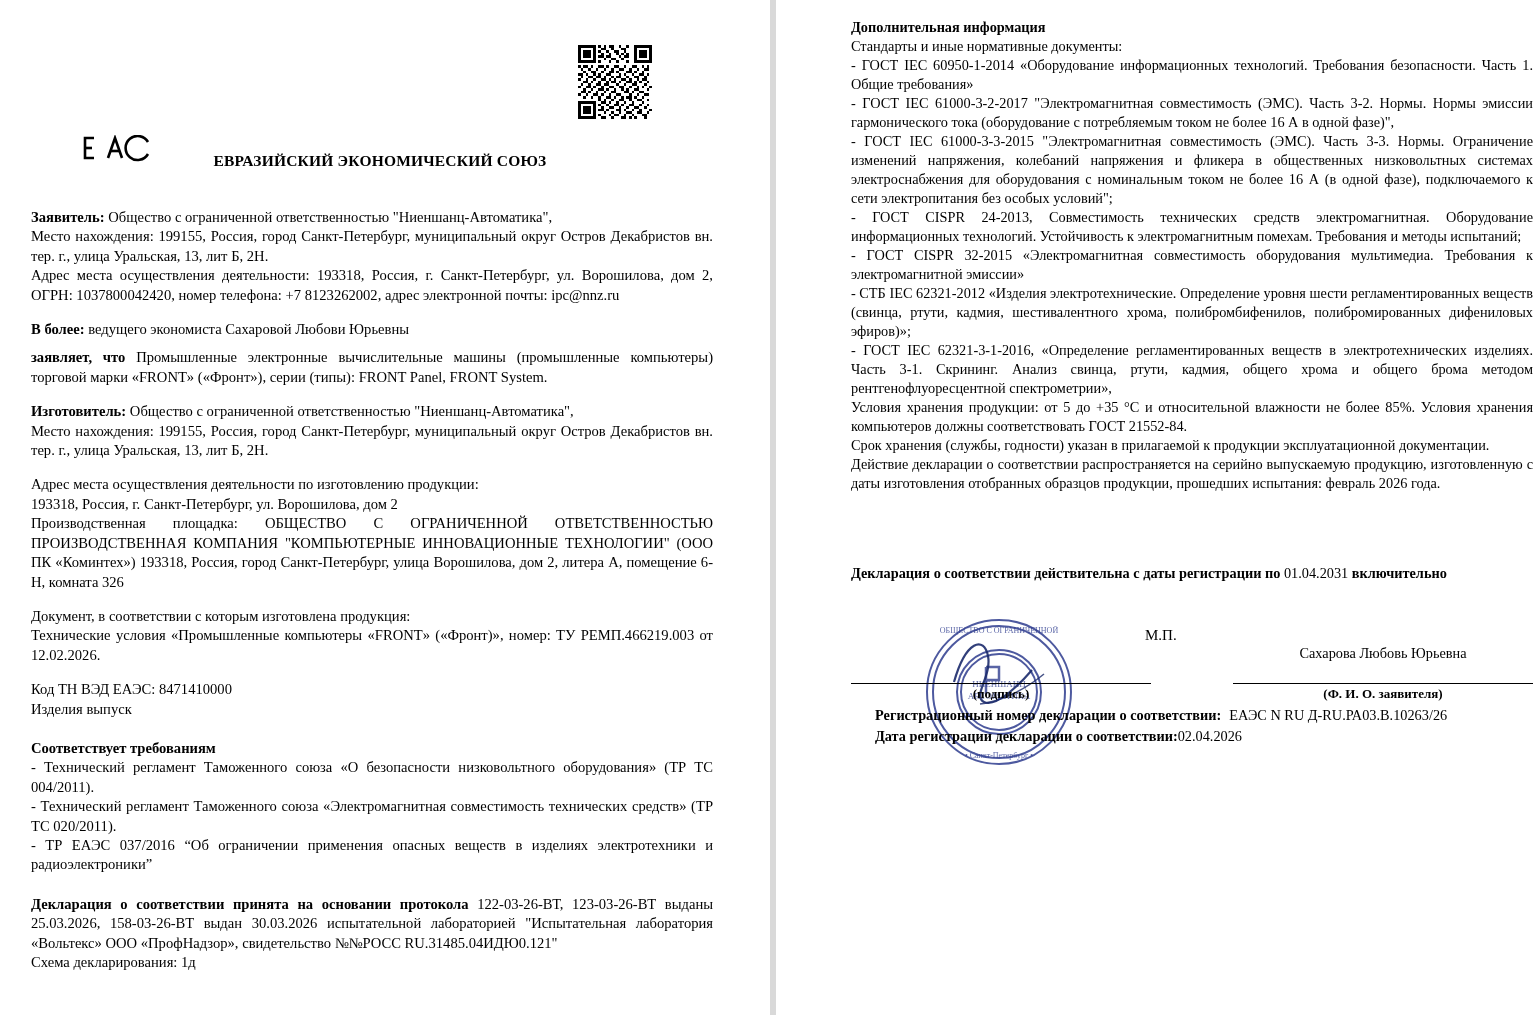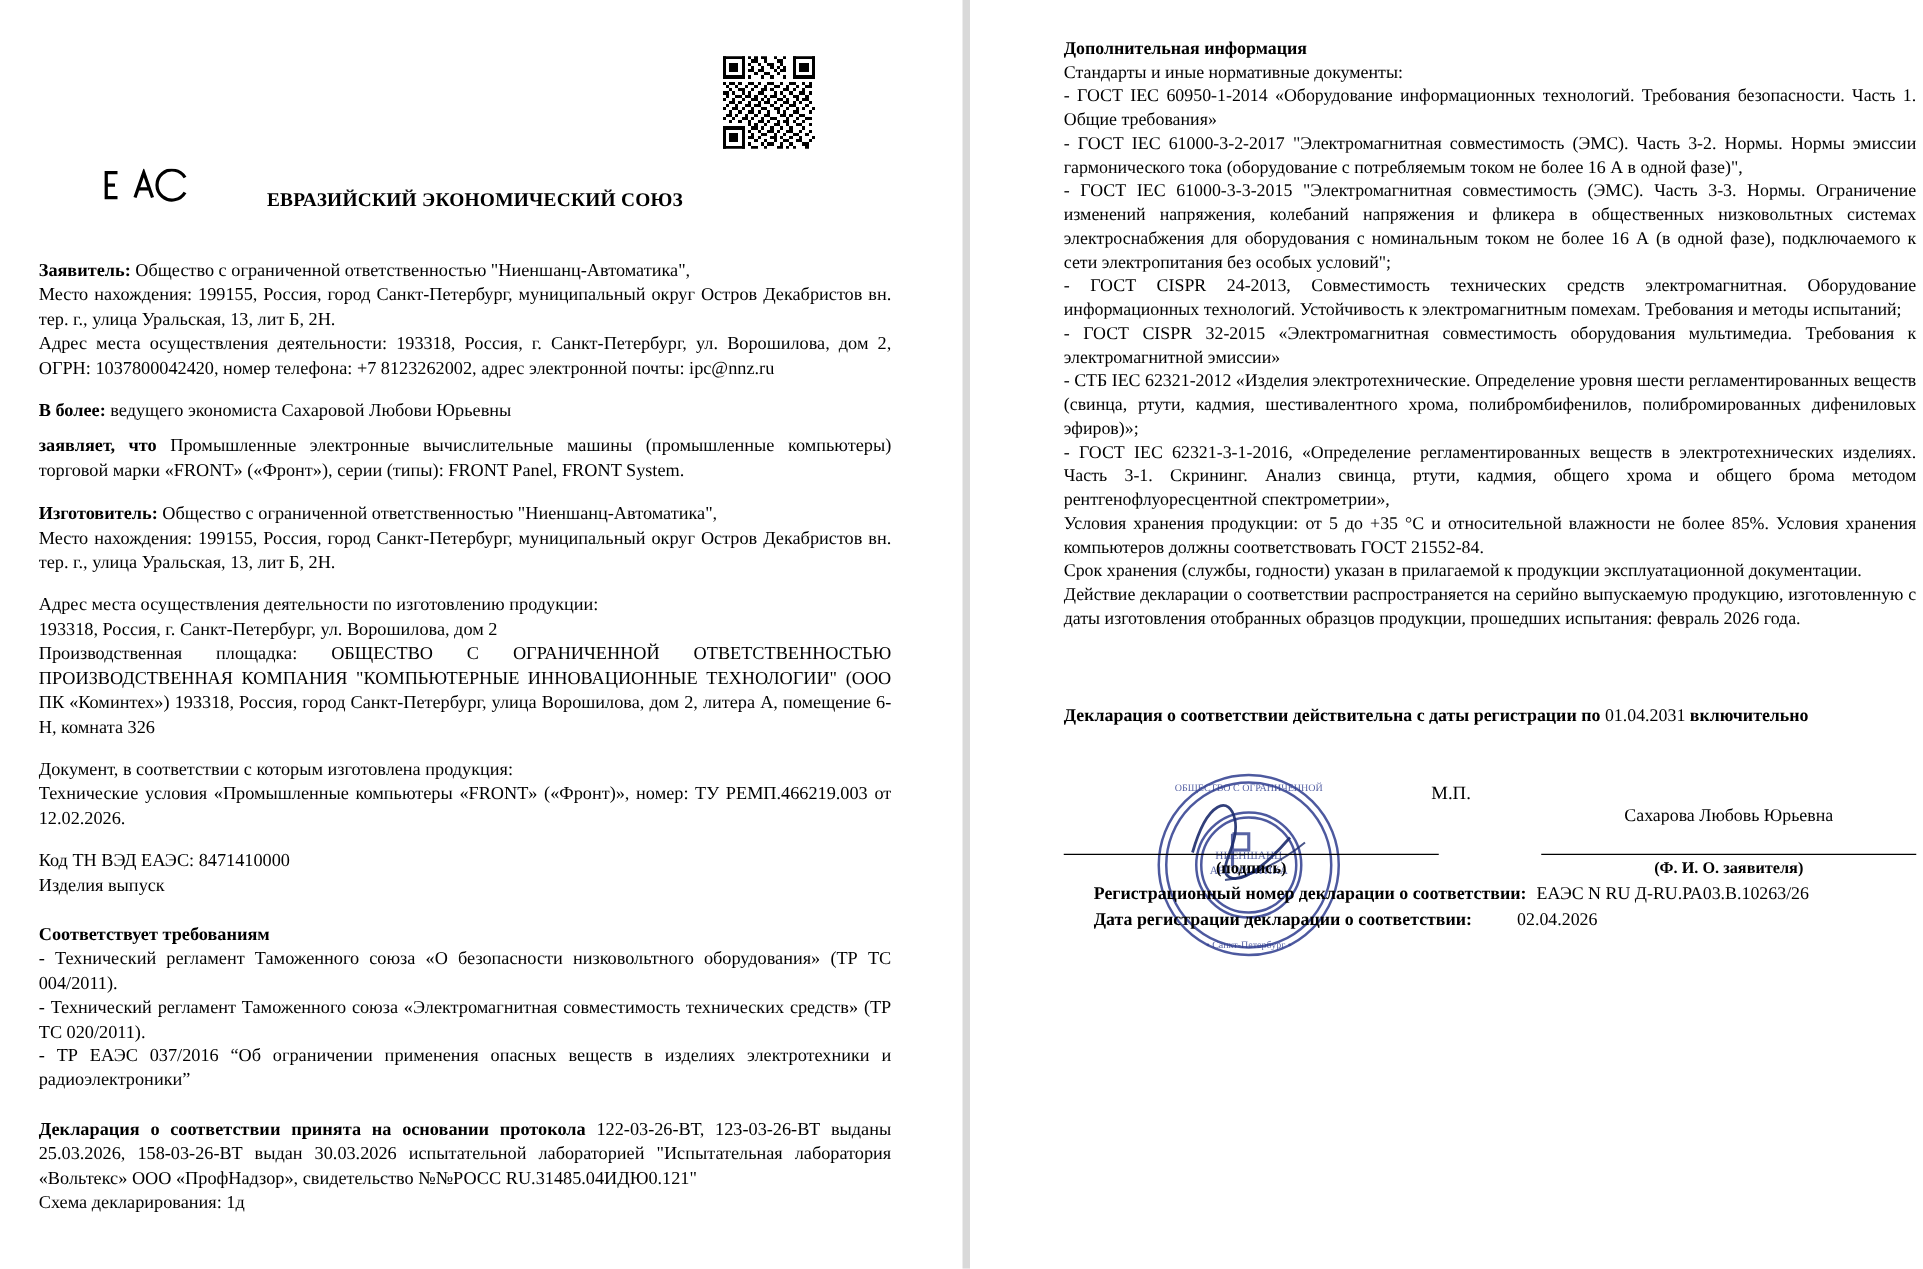--- a/index.html
+++ b/index.html
@@ -86,7 +86,7 @@
   .body-right {
     position: absolute;
     left: 75px;
-    top: 30px;
+    top: 18px;
     width: 682px;
     font-size: 14.3px;
     line-height: 1.33;

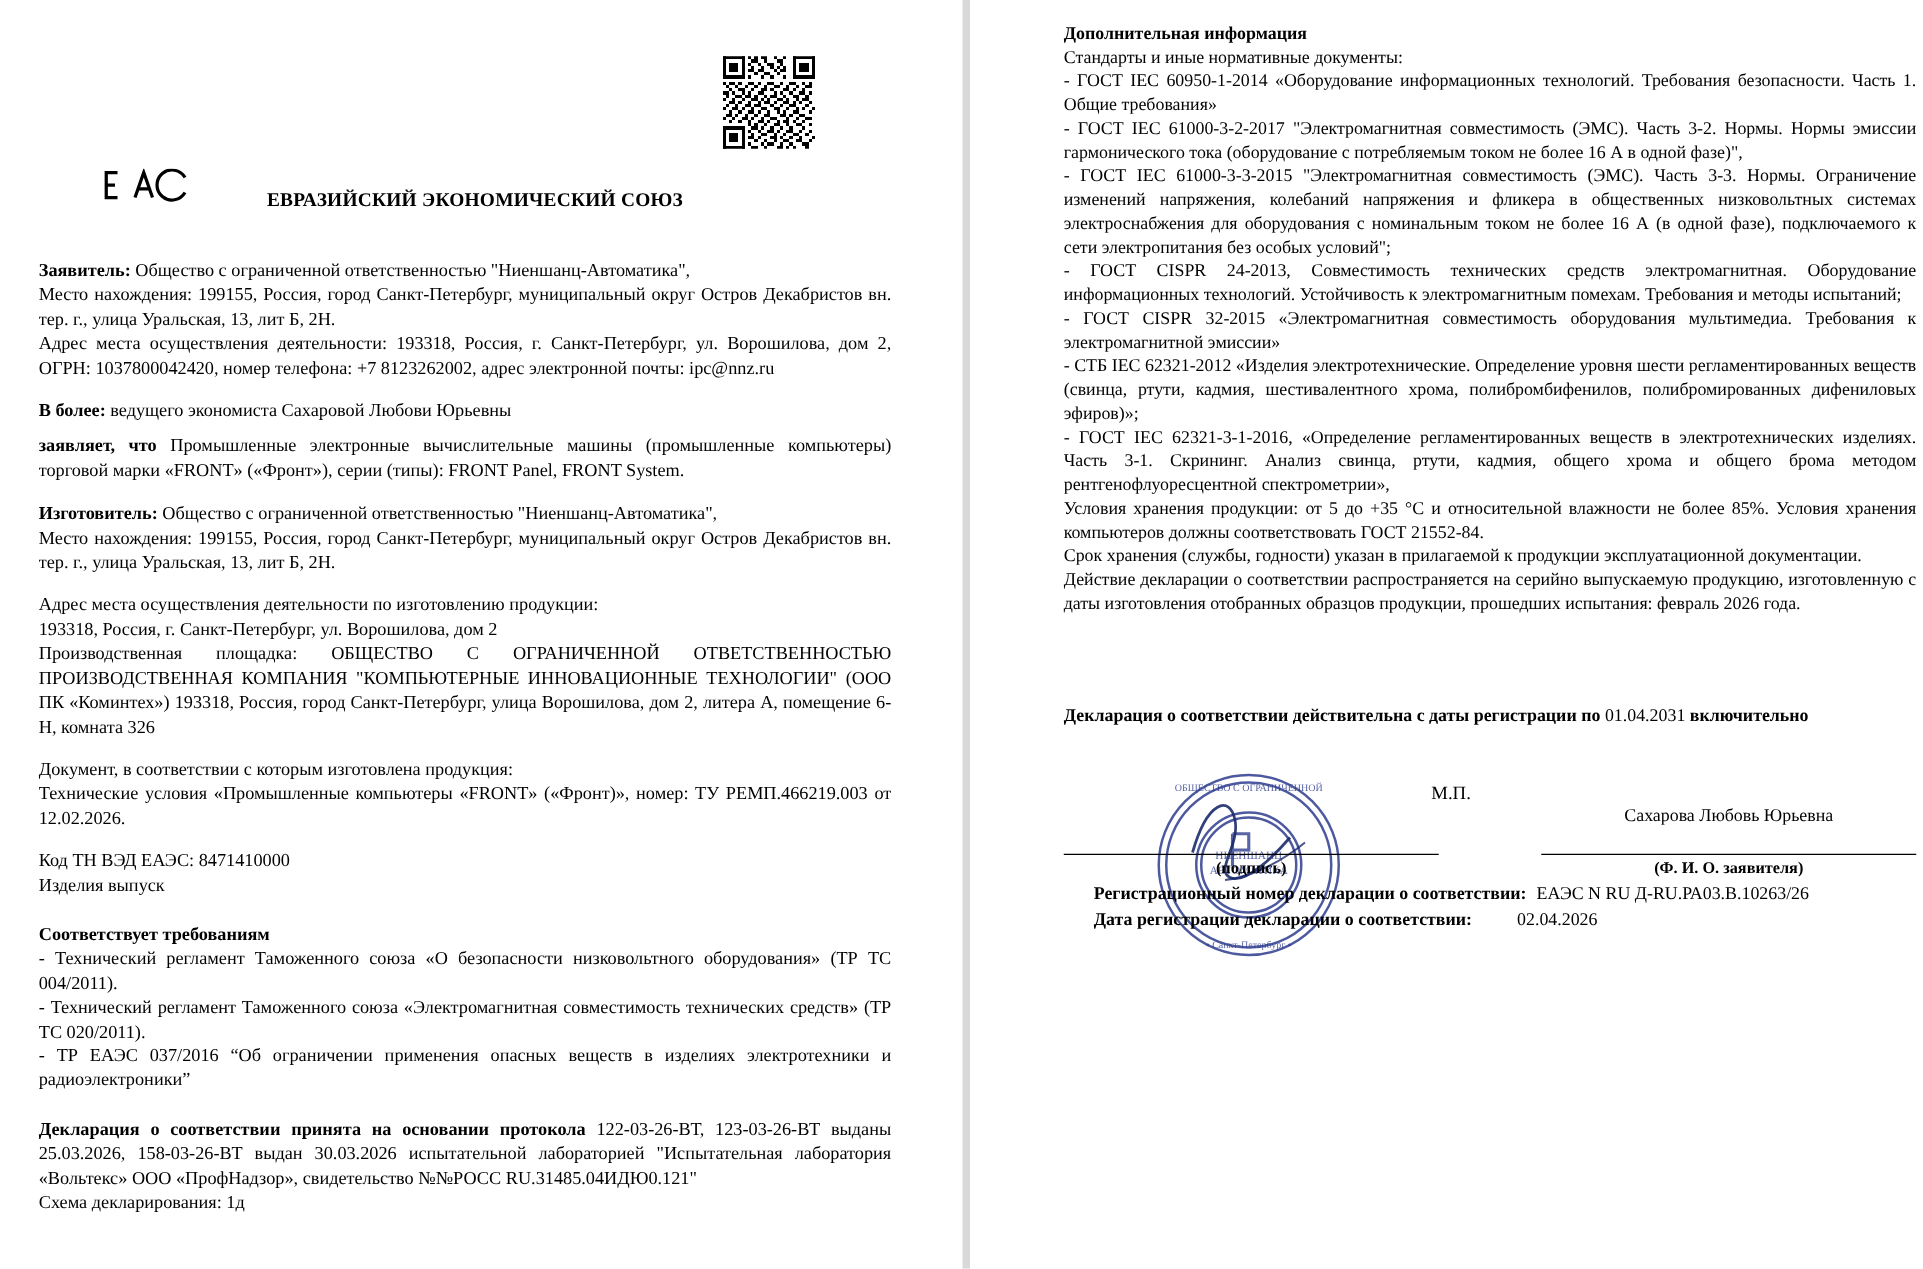--- a/index.html
+++ b/index.html
@@ -140,7 +140,7 @@
   .reg-line { display: flex; }
   .reg-label { font-weight: bold; white-space: nowrap; margin-left: 24px; }
   .reg-val { margin-left: 8px; }
-  .reg-val2 { margin-left: 36px; }
+  .reg-val2 { }
 
   .stamp {
     position: absolute;

